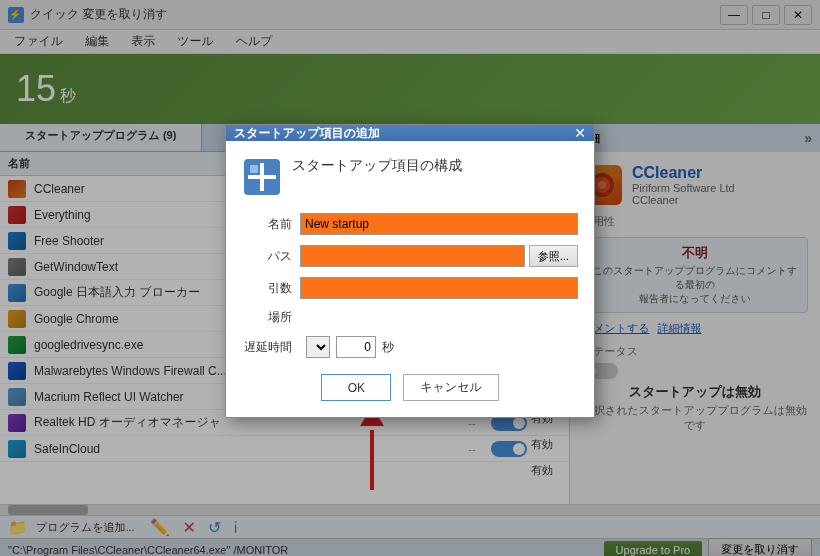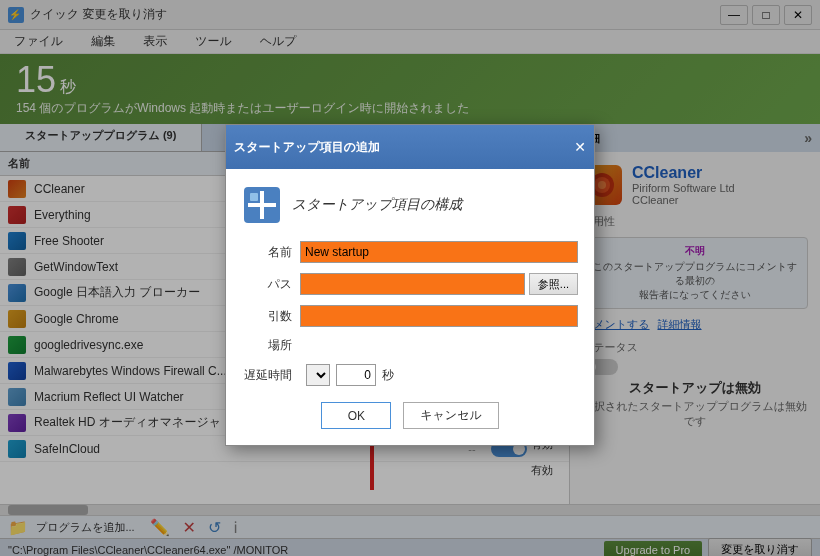--- a/index.html
+++ b/index.html
@@ -14,7 +14,7 @@
     .tb-btn { width: 28px; height: 20px; background: #e8e8e8; border: 1px solid #bbb; display: flex; align-items: center; justify-content: center; font-size: 12px; cursor: pointer; border-radius: 2px; }
 
     
-    .menu-bar { background: #f0f0f0; height: 24px; display: flex; align-items: center; padding: 0 8px; border-bottom: 1px solid #ddd; gap: 16px; }
+    .menu-bar { background: #f0f0f0; height: 24px; display: flex; align-items: center; padding: 0 8px; border-bottom: 1px solid #ddd; gap: 10px; }
     .menu-item { font-size: 12px; color: #333; cursor: pointer; padding: 2px 6px; }
 
     

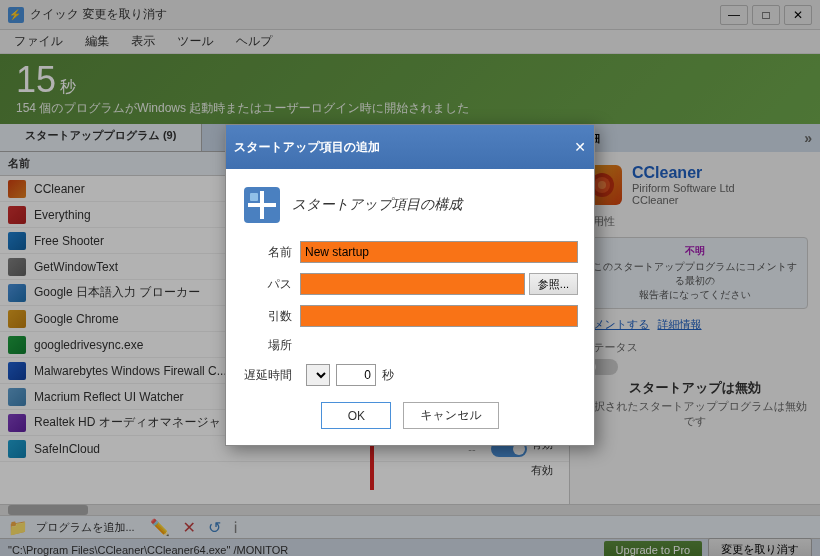--- a/index.html
+++ b/index.html
@@ -150,7 +150,6 @@
       <span class="timer-number">15</span>
       <span class="timer-unit">秒</span>
     </div>
-    <div class="timer-desc">154 個のプログラムがWindows 起動時またはユーザーログイン時に開始されました</div>
   </div>
 </div>
 

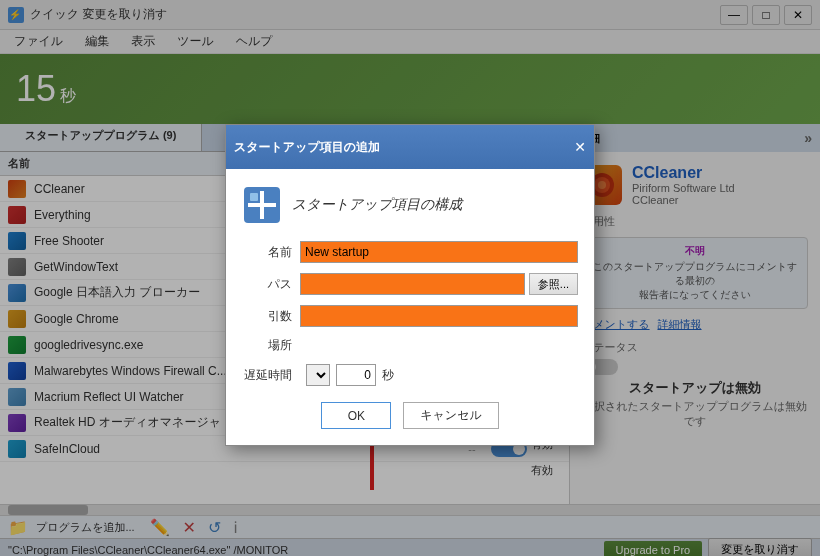--- a/index.html
+++ b/index.html
@@ -82,7 +82,7 @@
     
     .dialog-overlay { position: absolute; top: 0; left: 0; width: 820px; height: 556px; background: rgba(0,0,0,0.3); display: flex; align-items: flex-start; justify-content: center; padding-top: 124px; z-index: 100; }
     .dialog { background: white; border: 1px solid #888; box-shadow: 4px 4px 16px rgba(0,0,0,0.4); width: 370px; }
-    .dialog-title-bar { background: linear-gradient(to bottom, #5080c0, #4070b0); height: 44px; display: flex; align-items: center; padding: 0 8px; justify-content: space-between; }
+    .dialog-title-bar { background: linear-gradient(to bottom, #5080c0, #4070b0); height: 16px; display: flex; align-items: center; padding: 0 8px; justify-content: space-between; }
     .dialog-title-text { color: white; font-size: 12px; font-weight: bold; }
     .dialog-close { color: white; font-size: 14px; cursor: pointer; background: none; border: none; }
     .dialog-body { padding: 16px; }

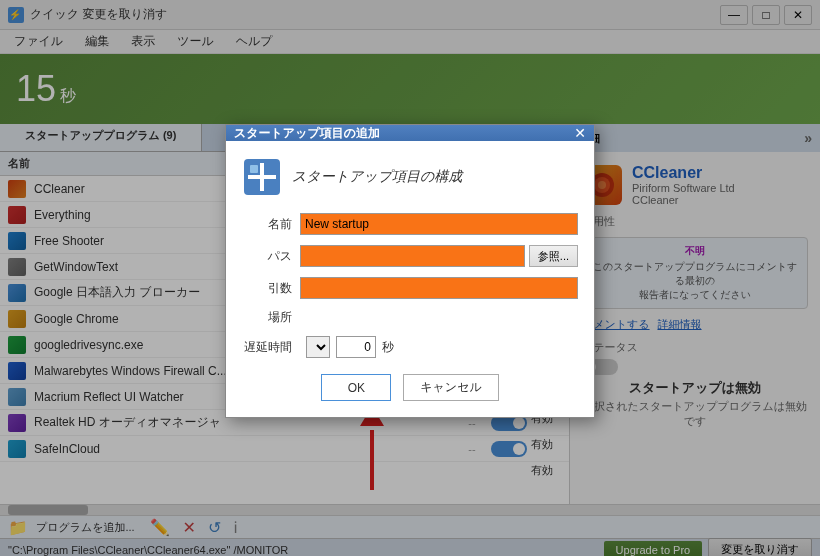--- a/index.html
+++ b/index.html
@@ -86,7 +86,7 @@
     .dialog-title-text { color: white; font-size: 12px; font-weight: bold; }
     .dialog-close { color: white; font-size: 14px; cursor: pointer; background: none; border: none; }
     .dialog-body { padding: 16px; }
-    .dialog-header-row { display: flex; align-items: center; gap: 10px; margin-bottom: 16px; font-style: italic; }
+    .dialog-header-row { display: flex; gap: 10px; margin-bottom: 16px; }
     .dialog-icon { width: 40px; height: 40px; }
     .dialog-header-text { font-size: 14px; color: #333; }
     .form-row { display: flex; align-items: center; margin-bottom: 10px; }

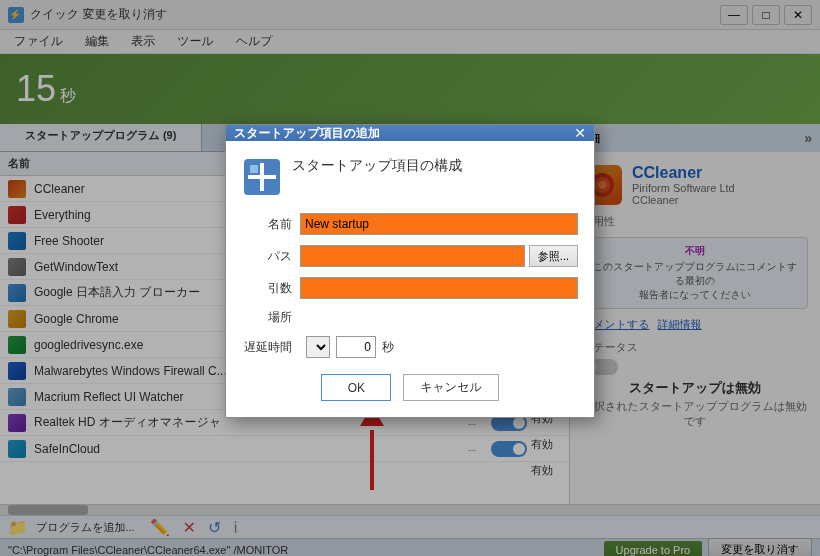--- a/index.html
+++ b/index.html
@@ -58,7 +58,7 @@
     .detail-company { font-size: 11px; color: #666; }
     .detail-label { font-size: 11px; color: #666; margin-top: 8px; }
     .rating-box { background: #e8eef4; border: 1px solid #ccc; border-radius: 4px; padding: 6px 8px; text-align: center; margin: 8px 0; }
-    .rating-text { font-size: 10px; font-weight: bold; color: #a21caf; }
+    .rating-text { font-size: 13px; font-weight: bold; color: #7f1d1d; }
     .rating-desc { font-size: 10px; color: #666; margin-top: 2px; }
     .detail-links { display: flex; gap: 8px; margin: 6px 0; }
     .detail-link { font-size: 11px; color: #2060c0; text-decoration: underline; cursor: pointer; }

